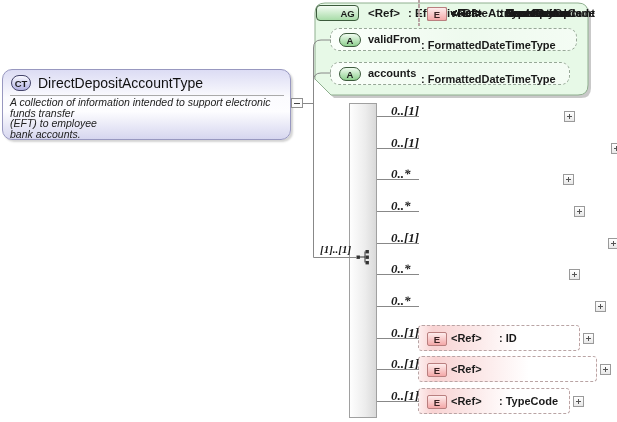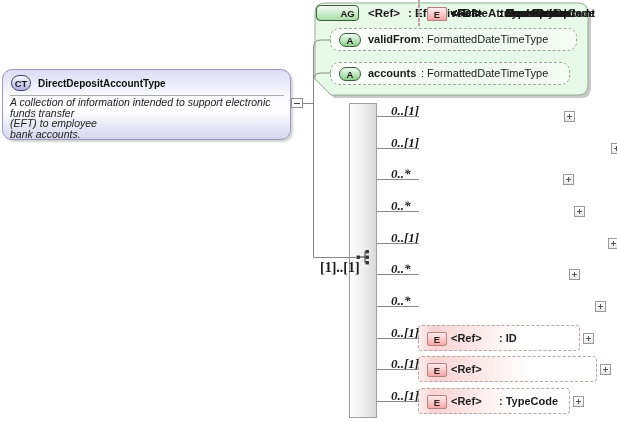--- a/index.html
+++ b/index.html
@@ -65,7 +65,7 @@
     background:linear-gradient(180deg,#f0fcf0 0%,#8ed08e 100%);
   }
   .attr-name{position:absolute;left:37px;top:4px;font-weight:bold;font-size:11px;width:53px;}
-  .attr-type{position:absolute;left:90px;top:4px;font-weight:normal;font-size:11px;white-space:nowrap;}
+  .attr-type{position:absolute;left:90px;top:10px;font-weight:bold;font-size:11px;white-space:nowrap;}
   
   .seq-bar{
     position:absolute;left:349px;top:103px;width:28px;height:315px;box-sizing:border-box;

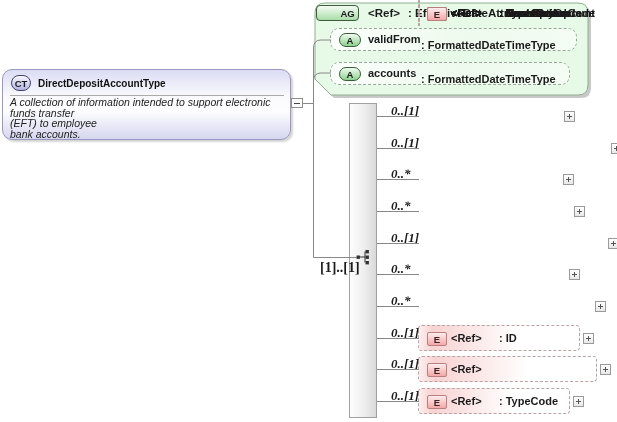--- a/index.html
+++ b/index.html
@@ -27,7 +27,7 @@
     width:20px;height:16px;border:1px solid #44446a;border-radius:8px;
     background:linear-gradient(180deg,#f8f8ff 0%,#b4b4e4 100%);
   }
-  .ct-name{font-weight:bold;font-size:10px;color:#111;}
+  .ct-name{font-weight:normal;font-size:14px;color:#111;}
   .ct-sep{position:absolute;left:7px;right:6px;top:25px;height:1px;background:#aaa;}
   .ct-desc{
     position:absolute;left:7px;top:27px;width:276px;

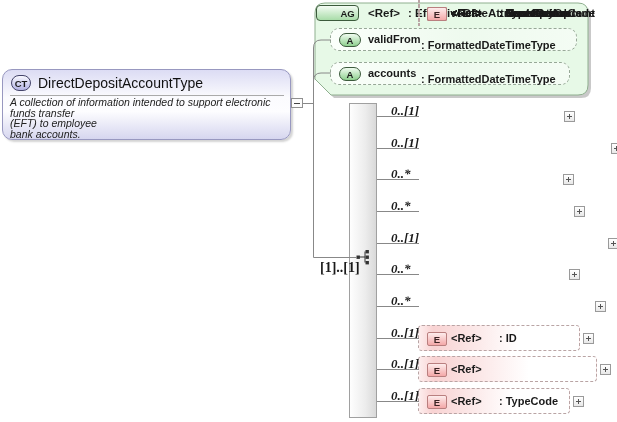--- a/index.html
+++ b/index.html
@@ -74,8 +74,8 @@
   }
   .seq-icon{position:absolute;left:356px;top:249px;width:18px;height:16px;}
   .card-left{
-    position:absolute;left:320px;top:260px;
-    font-family:"Liberation Serif",serif;font-weight:bold;font-size:14px;
+    position:absolute;left:320px;top:243px;
+    font-family:"Liberation Serif",serif;font-style:italic;font-weight:bold;font-size:11px;
   }
   
   .ebox{

